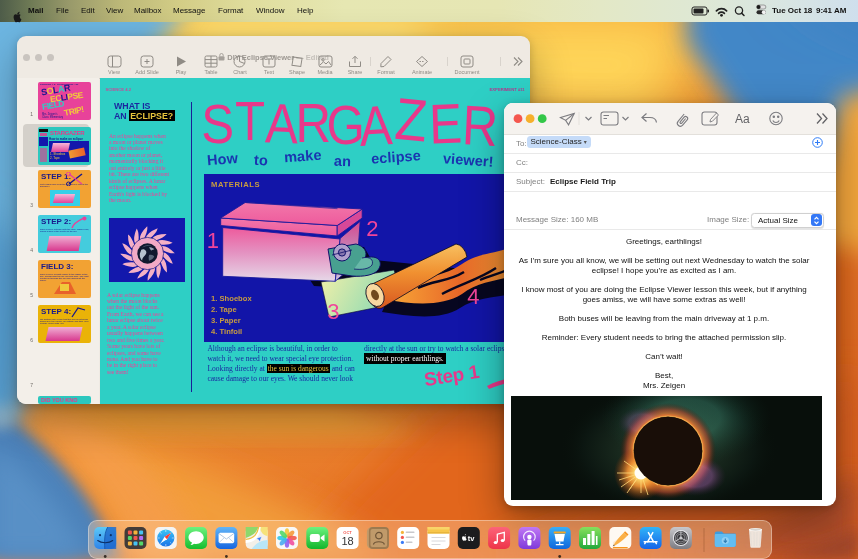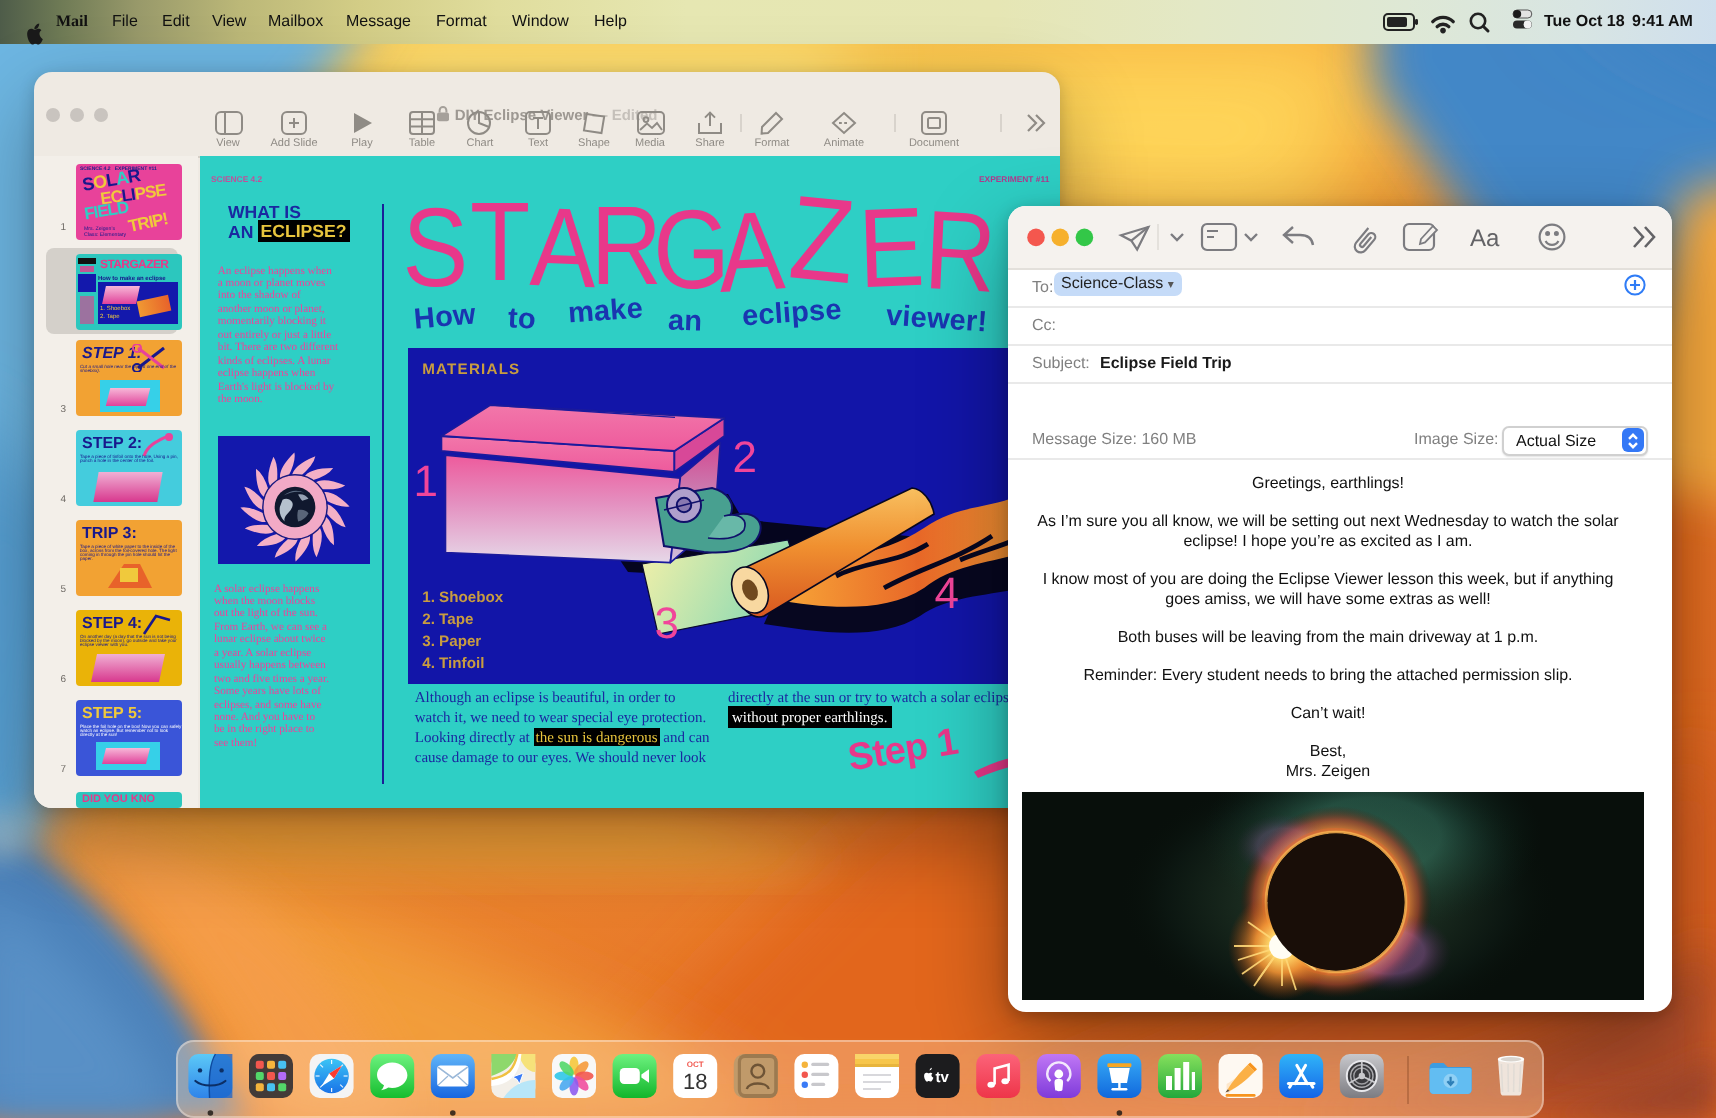--- a/index.html
+++ b/index.html
@@ -93,7 +93,7 @@
  <svg class="mi" style="left:13px;top:6px" width="9" height="11" viewBox="0 0 9 11">
       <path d="M6.6,0.3 C6.7,1.0 6.4,1.7 6.0,2.2 C5.5,2.7 4.9,3.1 4.2,3.0 C4.1,2.3 4.5,1.6 4.9,1.2 C5.3,0.7 6.0,0.4 6.6,0.3 Z M8.4,8.1 C8.1,8.9 7.9,9.2 7.5,9.9 C6.9,10.8 6.1,11.0 5.5,10.6 C4.9,10.3 4.5,10.3 3.9,10.6 C3.2,11.0 2.6,10.8 2.0,9.9 C0.4,7.4 0.2,4.5 1.2,3.5 C1.9,2.8 2.8,2.7 3.5,3.1 C4.1,3.4 4.6,3.4 5.3,3.1 C6.1,2.7 7.0,2.8 7.7,3.6 C6.3,4.5 6.4,6.6 8.4,8.1 Z" fill="#1a1a1a"></path>
     </svg>
- <div class="mi" style="left:28px;font-weight:bold;font-family:Liberation Serif, serif;">Mail</div>
+ <div class="mi" style="left:28px;font-weight:bold;">Mail</div>
  <div class="mi" style="left:56px;">File</div>
  <div class="mi" style="left:81px;">Edit</div>
  <div class="mi" style="left:106px;">View</div>

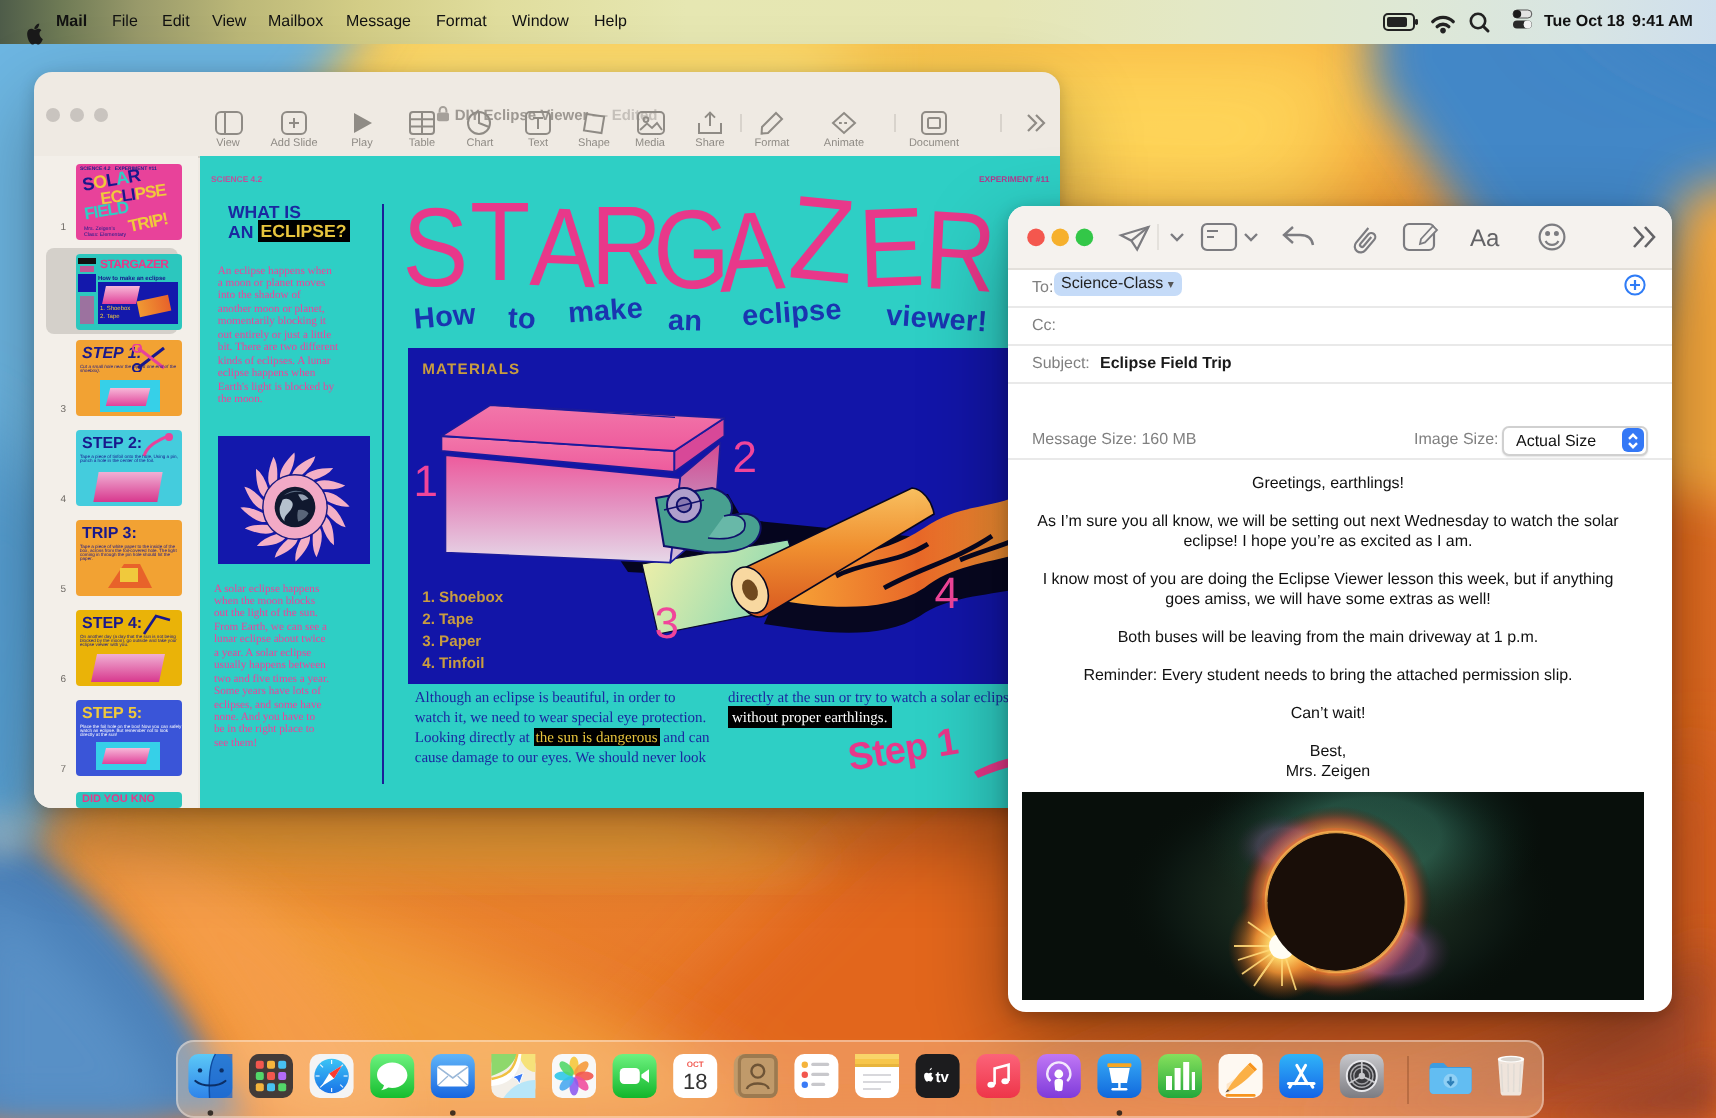--- a/index.html
+++ b/index.html
@@ -276,7 +276,7 @@
    <div class="abs" style="left:12px;top:25px;font-size:3px;color:#f0c93c;">1. Shoebox<br>2. Tape</div>
   </div>
 
-  <div class="thumb" style="top:92px;background:#f2a233;font-style:italic;">
+  <div class="thumb" style="top:92px;background:#f2a233;">
    <div class="abs" style="left:3px;top:2px;font-size:8px;font-weight:bold;color:#18188c;">STEP 1:</div>
    <svg class="abs" style="left:28px;top:2px" width="22" height="14" viewBox="0 0 22 14">
           <line x1="3" y1="12" x2="16" y2="2" stroke="#18188c" stroke-width="1.5"></line>

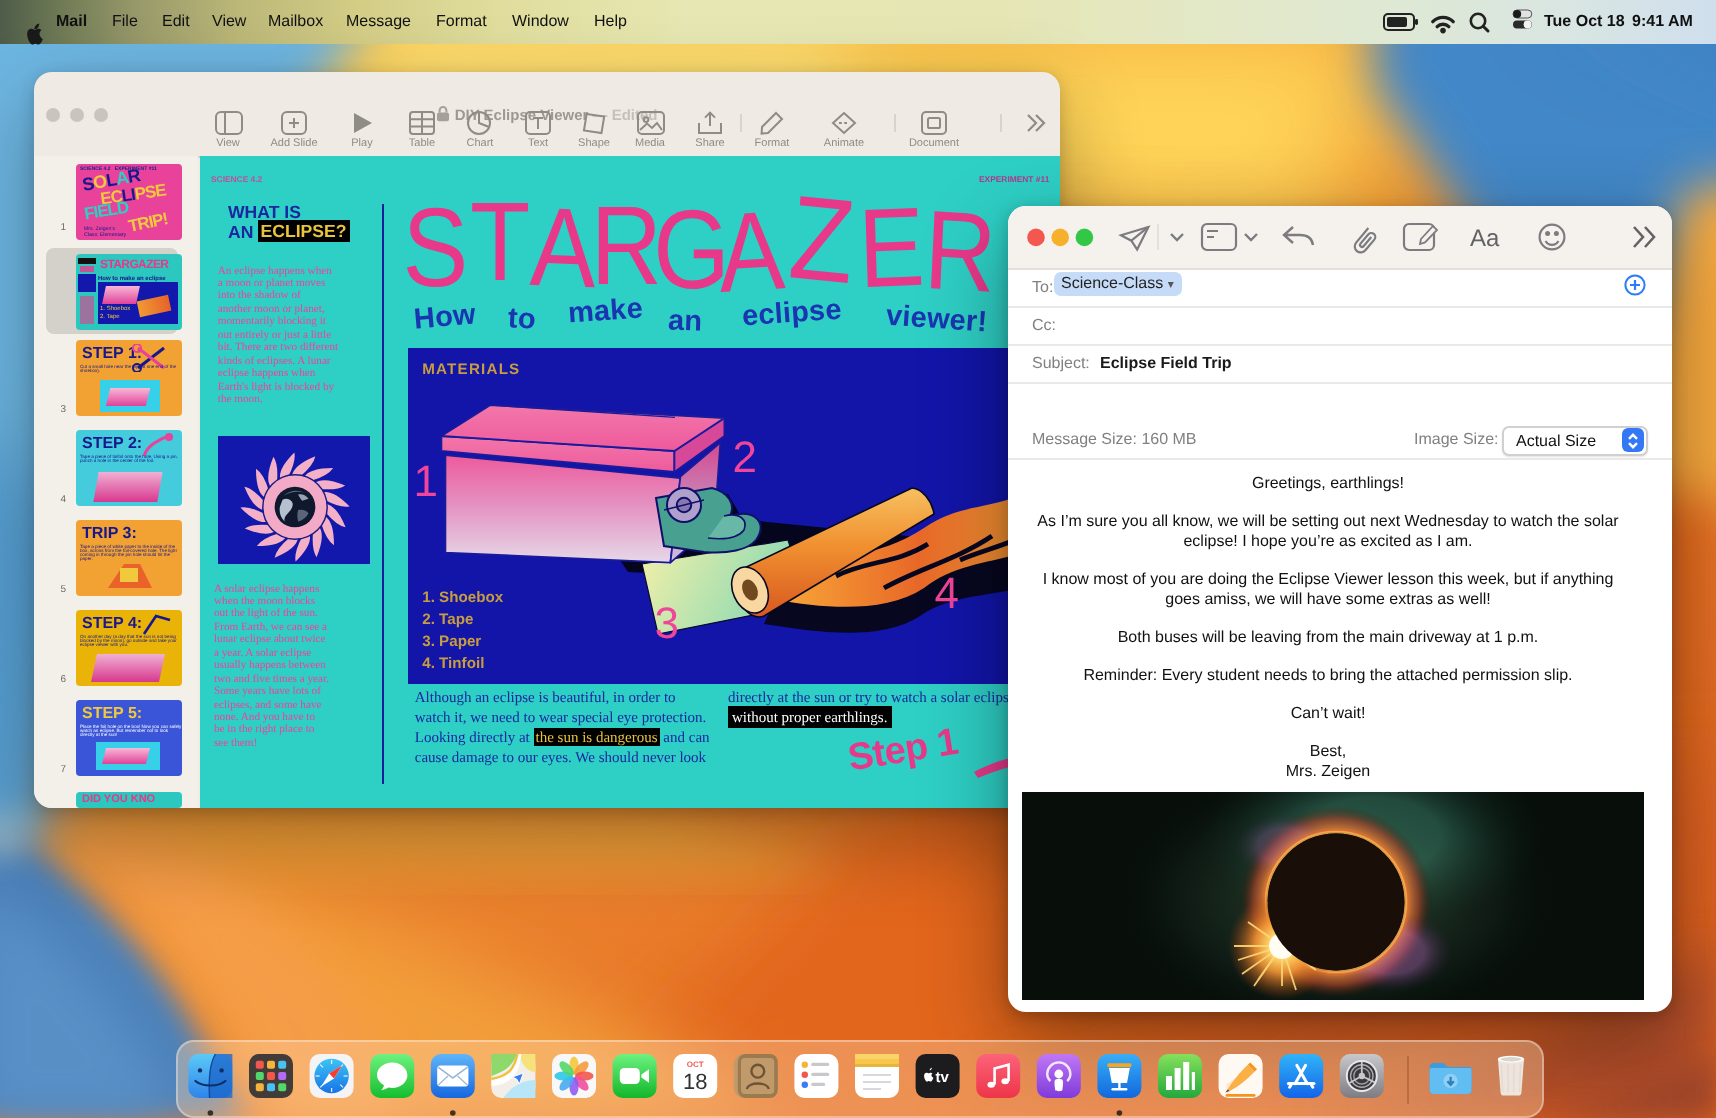--- a/index.html
+++ b/index.html
@@ -301,7 +301,7 @@
   </div>
 
   <div class="thumb" style="top:182px;background:#f2a233;">
-   <div class="abs" style="left:3px;top:2px;font-size:8px;font-weight:bold;color:#18188c;">TRIP 3:</div>
+   <div class="abs" style="left:3px;top:2px;font-size:8px;font-weight:bold;color:#18188c;">FIELD 3:</div>
    <div class="abs" style="left:2px;top:13px;font-size:2.3px;color:#18188c;">Tape a piece of white paper to the inside of the box, across from the foil-covered hole. The light coming in through the pin hole should hit the paper.</div>
    <svg class="abs" style="left:14px;top:20px" width="26" height="16" viewBox="0 0 26 16">
           <path d="M2,14 L10,2 L18,2 L24,14 Z" fill="#e8622a"></path>

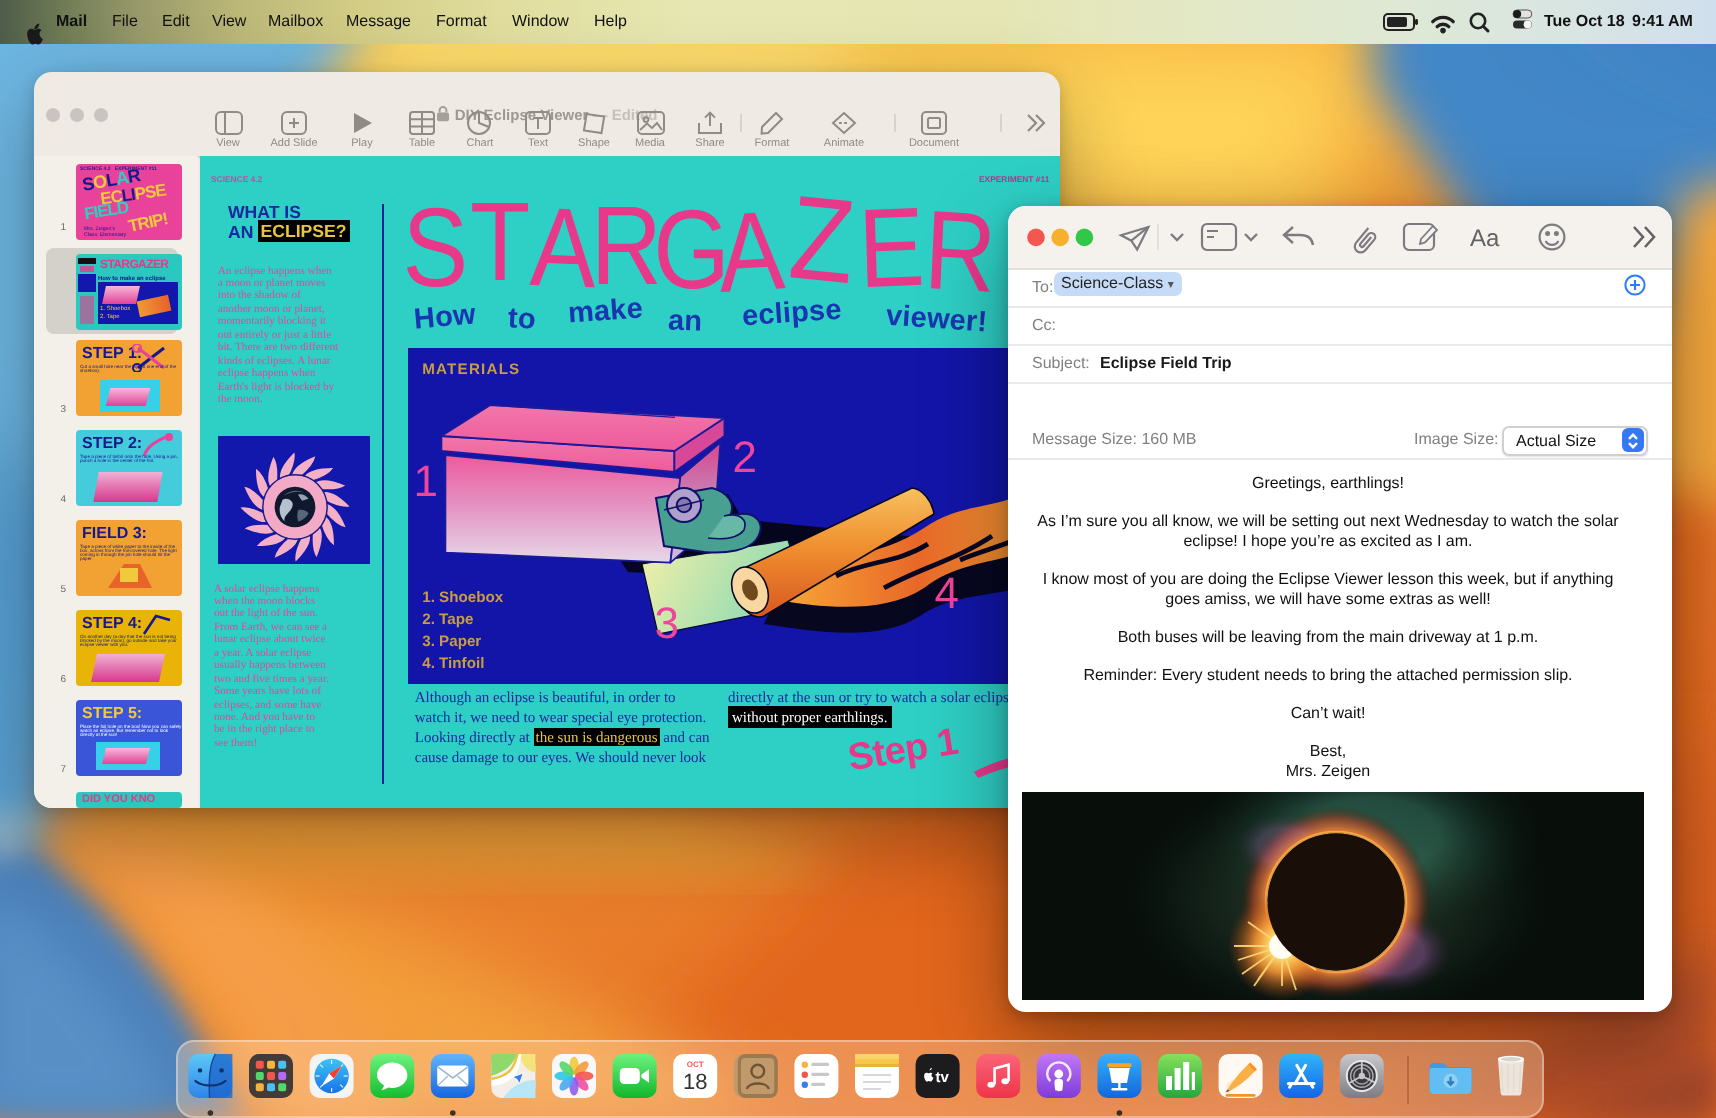--- a/index.html
+++ b/index.html
@@ -318,13 +318,6 @@
    <div class="abs" style="left:9px;top:22px;width:34px;height:14px;background:linear-gradient(180deg,#f0b0d4,#d8388e);transform:skewX(-12deg)"></div>
   </div>
 
-  <div class="thumb" style="top:271.5px;background:#3a55d8;">
-   <div class="abs" style="left:3px;top:2px;font-size:8px;font-weight:bold;color:#f0c93c;">STEP 5:</div>
-   <div class="abs" style="left:2px;top:13px;font-size:2.3px;color:#fff;">Place the foil hole on the box! Now you can safely watch an eclipse. But remember not to look directly at the sun!</div>
-   <div class="abs" style="left:10px;top:21px;width:32px;height:14px;background:#36d0e8;">
-     <div class="abs" style="left:4px;top:3px;width:22px;height:8px;background:linear-gradient(180deg,#f7b8d8,#e0429a);transform:skewX(-14deg)"></div>
-   </div>
-  </div>
 
   <div class="thumb" style="top:317.5px;height:8.5px;background:#2cc7be;">
    <div class="abs" style="left:3px;top:1px;font-size:5.5px;font-weight:bold;color:#e8388a;">DID YOU KNO</div>

